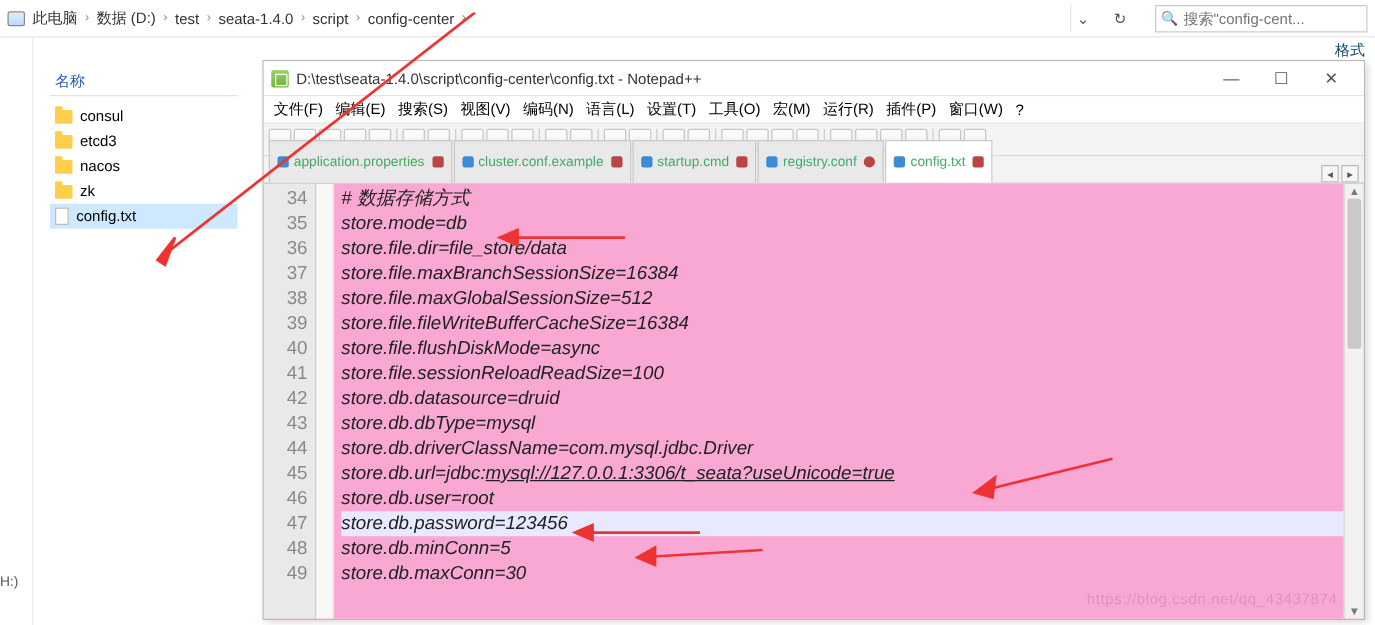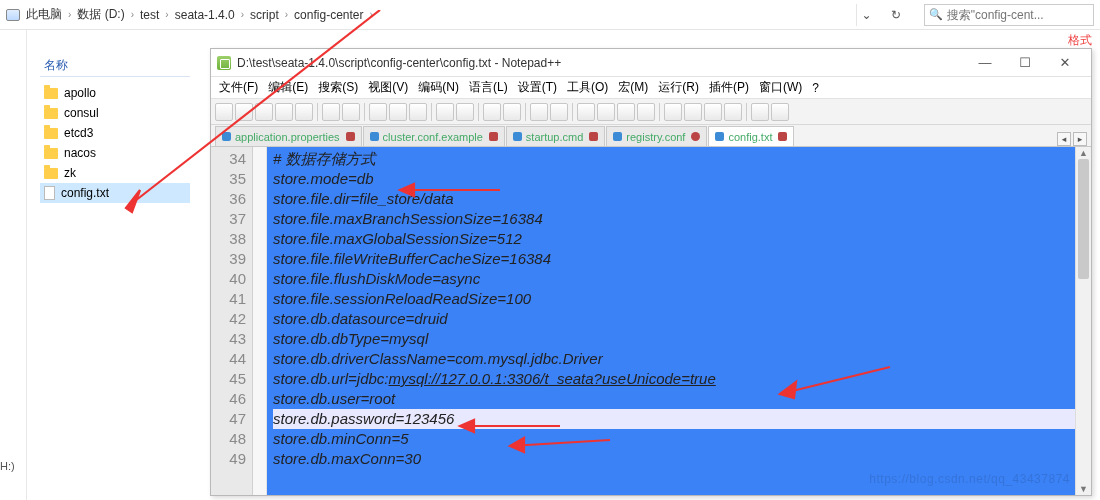--- a/index.html
+++ b/index.html
@@ -15,7 +15,7 @@
   .search-box { display:flex; align-items:center; width:170px; height:22px; border:1px solid #ccc; margin-left:14px; padding:0 4px; color:#888; }
   .search-box .sicon { font-size:11px; margin-right:4px; color:#777; }
   .search-box input { border:none; outline:none; font-size:12px; width:100%; color:#555; }
-  .rightlabel { position:absolute; right:8px; top:32px; font-size:12px; color:#ef4444;text-align:center; }
+  .rightlabel { position:absolute; right:8px; top:32px; font-size:12px; color:#0c4a6e;text-align:center; }
 
   
   .explorer { position:absolute; left:40px; top:55px; width:150px; font-size:12px; }

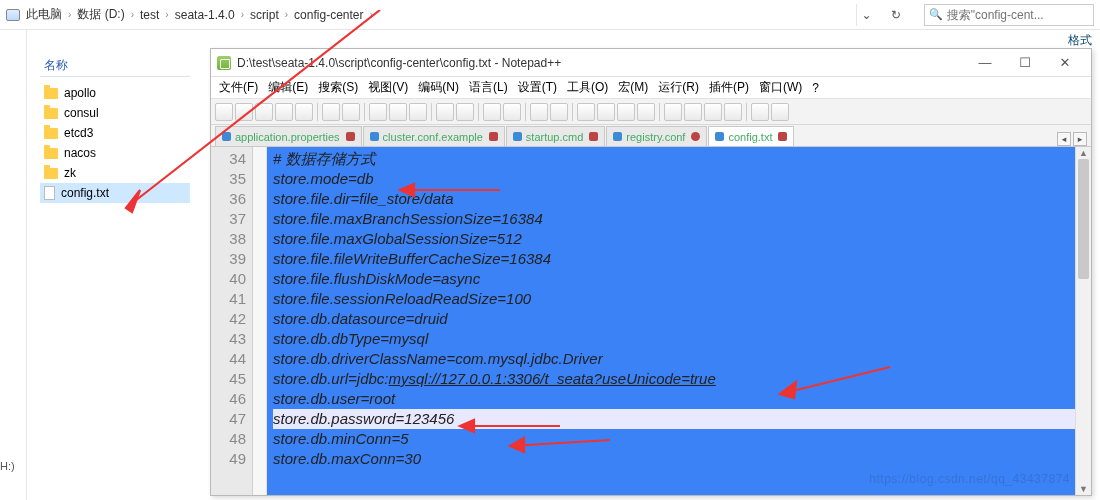--- a/index.html
+++ b/index.html
@@ -103,10 +103,6 @@
   <div id="explorer-items">
       <div class="item">
         <span class="folder-icon"></span>
-        <span>apollo</span>
-      </div>
-      <div class="item">
-        <span class="folder-icon"></span>
         <span>consul</span>
       </div>
       <div class="item">

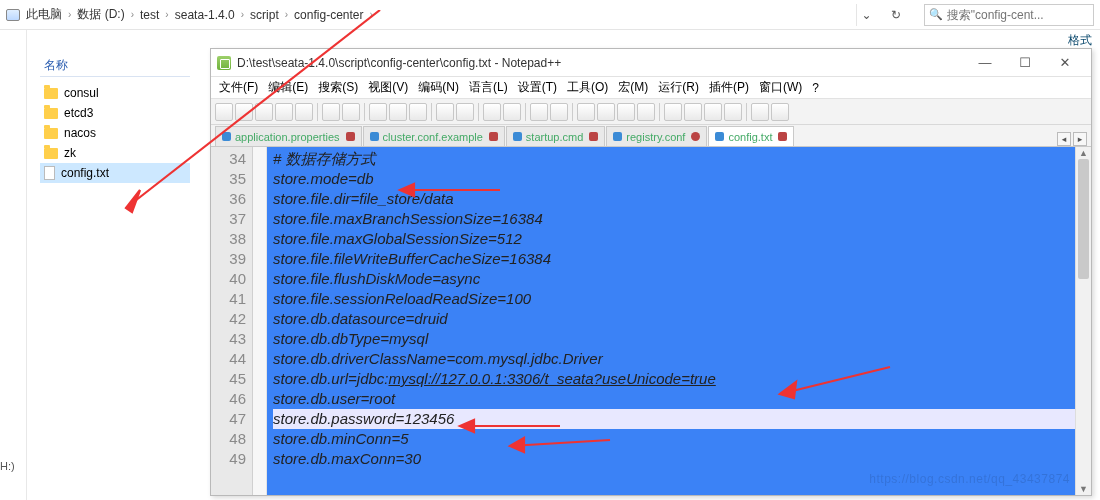--- a/index.html
+++ b/index.html
@@ -41,7 +41,7 @@
   .tb { width:18px; height:18px; border:1px solid #c7c7c7; border-radius:2px; background:linear-gradient(#fff,#e9e9e9); }
   .tb.sep { width:1px; background:#ccc; border:none; border-radius:0; height:18px; margin:0 2px; }
   .tabbar { height:22px; display:flex; align-items:flex-end; background:#f3f3f3; padding-left:4px; border-bottom:1px solid #c9c9c9; gap:1px;}
-  .tab { display:flex; align-items:center; gap:4px; height:20px; padding:0 6px; font-size:11px; background:#e9e9e9; border:1px solid #c9c9c9; border-bottom:none; color:#4a6; font-family:"SimSun","Consolas",monospace;}
+  .tab { display:flex; align-items:center; gap:4px; height:34px; padding:0 6px; font-size:11px; background:#e9e9e9; border:1px solid #c9c9c9; border-bottom:none; color:#4a6; font-family:"SimSun","Consolas",monospace;}
   .tab .dot { width:9px; height:9px; border-radius:2px; background:#3b8bd6;}
   .tab.active { background:#fff; }
   .tab.active .dot{ background:#3b8bd6;}

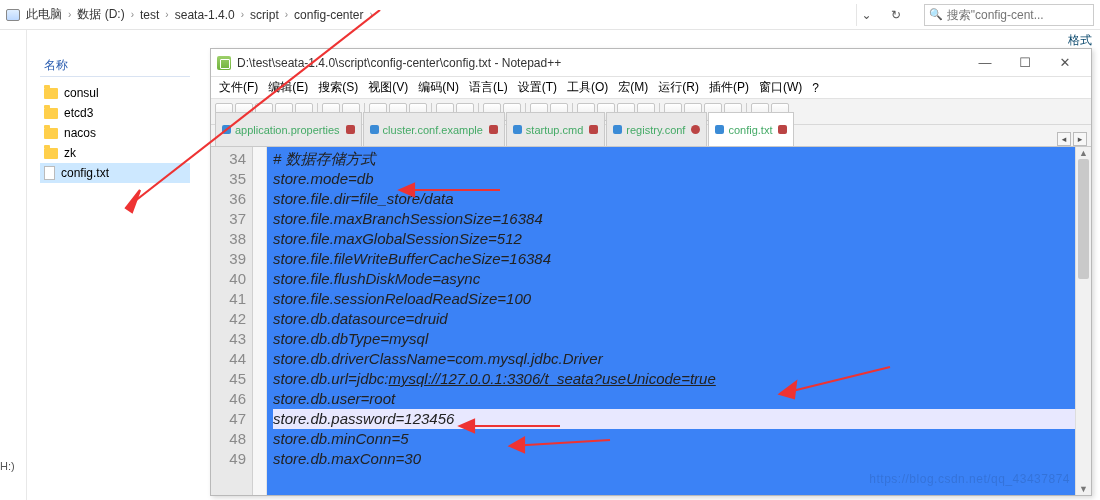--- a/index.html
+++ b/index.html
@@ -50,7 +50,7 @@
   .tabctl { margin-left:auto; display:flex; gap:2px; padding-right:4px;}
   .tabctl span{ width:14px; height:14px; border:1px solid #bbb; background:#f7f7f7; font-size:9px; display:flex; align-items:center; justify-content:center; color:#555;}
 
-  .editor { flex:1; display:flex; background:#3b82f6; position:relative; font-family:"Consolas","Courier New",monospace; font-size:15px; line-height:20px; overflow:hidden;}
+  .editor { flex:1; display:flex; background:#f9a8d4; position:relative; font-family:"Consolas","Courier New",monospace; font-size:15px; line-height:20px; overflow:hidden;}
   .gutter { width:42px; background:#e9e9e9; color:#8a8a8a; text-align:right; padding:2px 6px 2px 0; border-right:1px solid #d0d0d0;}
   .foldstrip{ width:14px; background:#f7f7f7; border-right:1px solid #e4e4e4;}
   .codecol { flex:1; padding:2px 0 2px 6px; color:#222; white-space:pre; }

